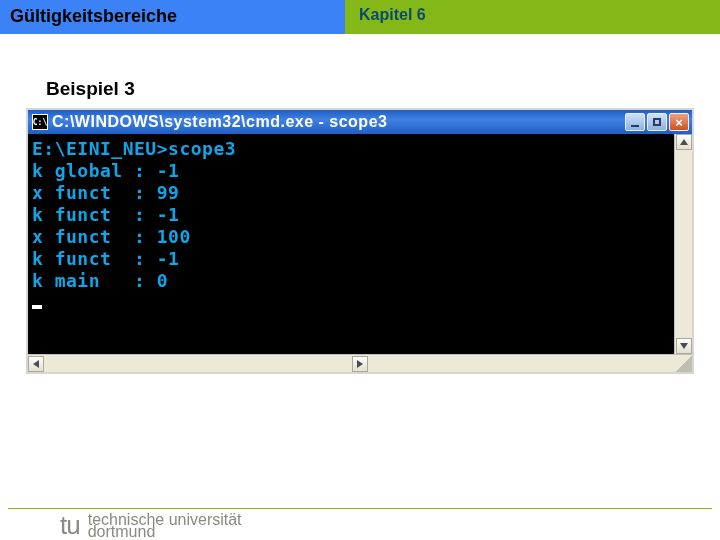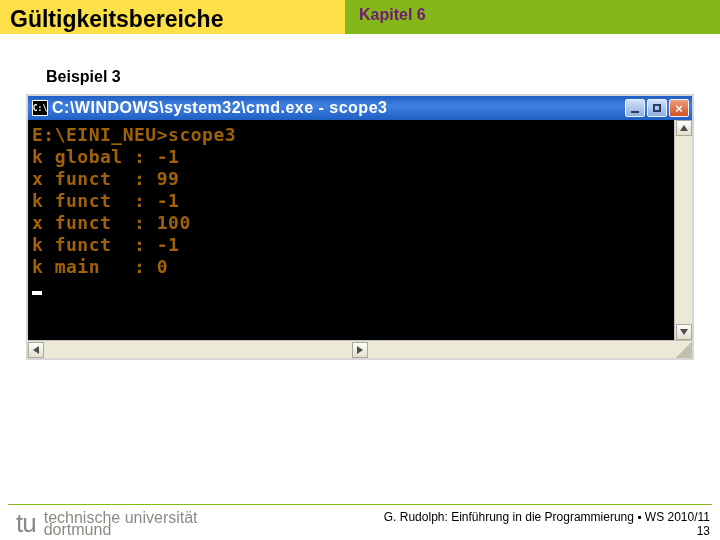--- a/index.html
+++ b/index.html
@@ -8,7 +8,7 @@
 
   
   .header-bar { width: 100%; height: 34px; background: #84b819; display: flex; }
-  .title-box { background: #fde047; height: 34px; padding: 6px 12px 0 10px; font-size: 23px; font-weight: bold; width: 345px; }
+  .title-box { background: #3b82f6; height: 34px; padding: 6px 12px 0 10px; font-size: 18px; font-weight: bold; width: 345px; }
   .chap-box { padding: 6px 0 0 14px; font-size: 16px; font-weight: bold; color: #701a75; }
 
   .subtitle { font-weight: bold; font-size: 16px; margin: 34px 0 8px 46px; }

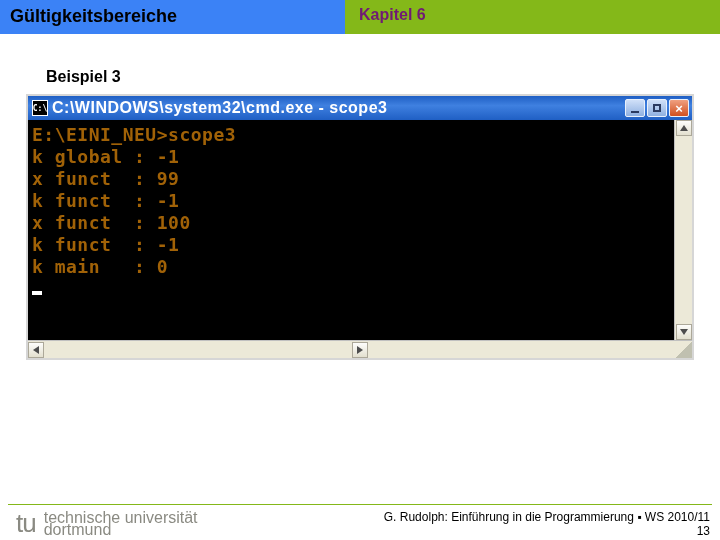--- a/index.html
+++ b/index.html
@@ -9,7 +9,7 @@
   
   .header-bar { width: 100%; height: 34px; background: #84b819; display: flex; }
   .title-box { background: #3b82f6; height: 34px; padding: 6px 12px 0 10px; font-size: 18px; font-weight: bold; width: 345px; }
-  .chap-box { padding: 6px 0 0 14px; font-size: 16px; font-weight: bold; color: #701a75; }
+  .chap-box { padding: 6px 0 0 14px; font-size: 16px; font-weight: bold; color: #0c4a6e; }
 
   .subtitle { font-weight: bold; font-size: 16px; margin: 34px 0 8px 46px; }
 

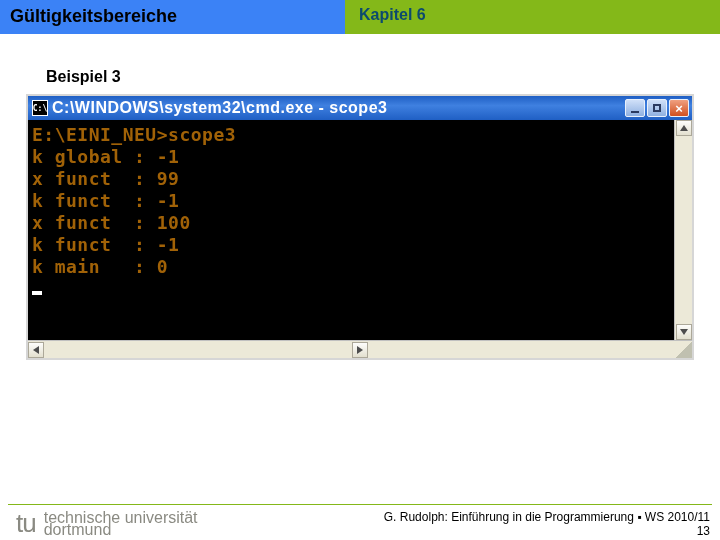--- a/index.html
+++ b/index.html
@@ -11,7 +11,7 @@
   .title-box { background: #3b82f6; height: 34px; padding: 6px 12px 0 10px; font-size: 18px; font-weight: bold; width: 345px; }
   .chap-box { padding: 6px 0 0 14px; font-size: 16px; font-weight: bold; color: #0c4a6e; }
 
-  .subtitle { font-weight: bold; font-size: 16px; margin: 34px 0 8px 46px; }
+  .subtitle { font-weight: bold; font-size: 19px; margin: 44px 0 8px 46px; }
 
   
   .console-wrap { margin: 0 26px 0 26px; }

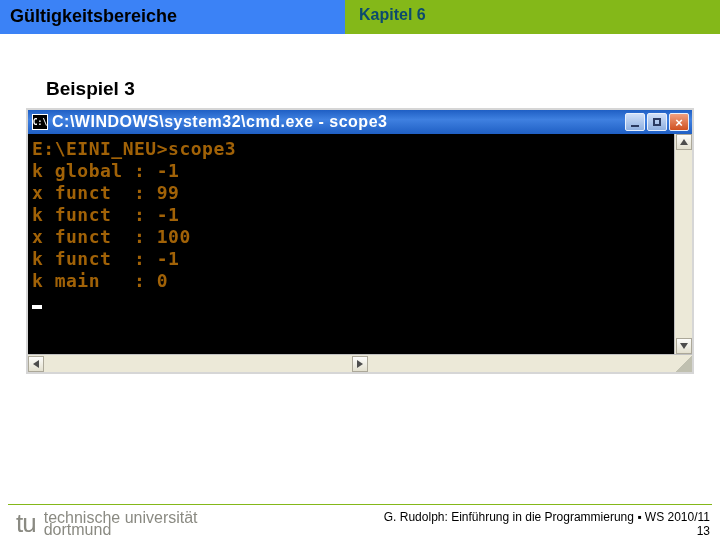--- a/index.html
+++ b/index.html
@@ -27,7 +27,7 @@
   .winbtn .m-x { font-family: Arial; font-weight:bold; font-size:13px; color:#fff; line-height:1; }
 
   .con-body { display: flex; }
-  .con-out { flex: 1; background: #000; color: #a16207; font-size: 18px; line-height: 22px; padding: 4px 4px 40px 4px; white-space: pre; font-weight: bold; letter-spacing: 0.5px; }
+  .con-out { flex: 1; background: #000; color: #0ea5e9; font-size: 18px; line-height: 22px; padding: 4px 4px 40px 4px; white-space: pre; font-weight: bold; letter-spacing: 0.5px; }
   .con-out .cursor { display:inline-block; width:10px; height:4px; background:#fff; vertical-align: baseline; }
 
   .vscroll { width: 18px; background: #ece9d8; border-left: 1px solid #c0c0c0; display:flex; flex-direction:column; justify-content:space-between; align-items:center; }

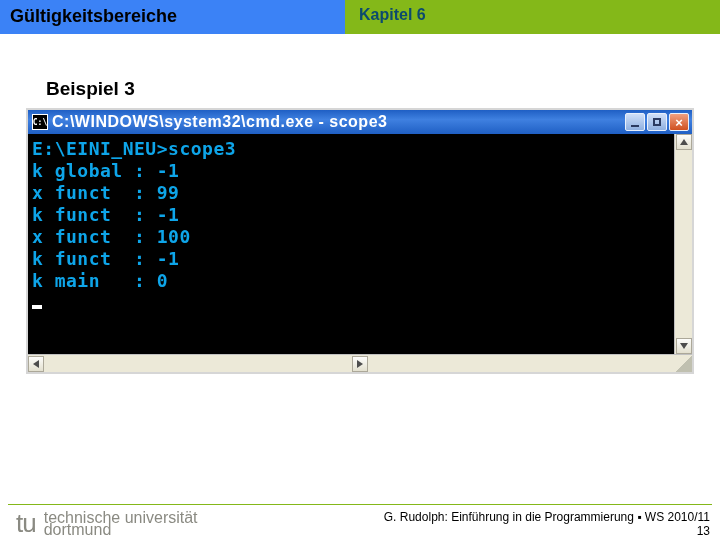--- a/index.html
+++ b/index.html
@@ -43,7 +43,7 @@
   
   .footer { position: absolute; bottom: 0; left: 0; width: 100%; }
   .footline { height: 1px; background: #84b819; margin: 0 8px; }
-  .footrow { display: flex; align-items: center; justify-content: space-between; padding: 5px 10px 2px 16px; }
+  .footrow { display: flex; align-items: center; justify-content: space-between; padding: 5px 10px 2px 16px; margin-left: 44px; }
   .tu-logo { display: flex; align-items: flex-start; gap: 8px; color: #8a8a82; }
   .tu-mark { font-size: 26px; font-weight: 300; letter-spacing: -1px; line-height: 0.9; font-family: Arial, sans-serif; }
   .tu-name { font-size: 16px; line-height: 12px; }

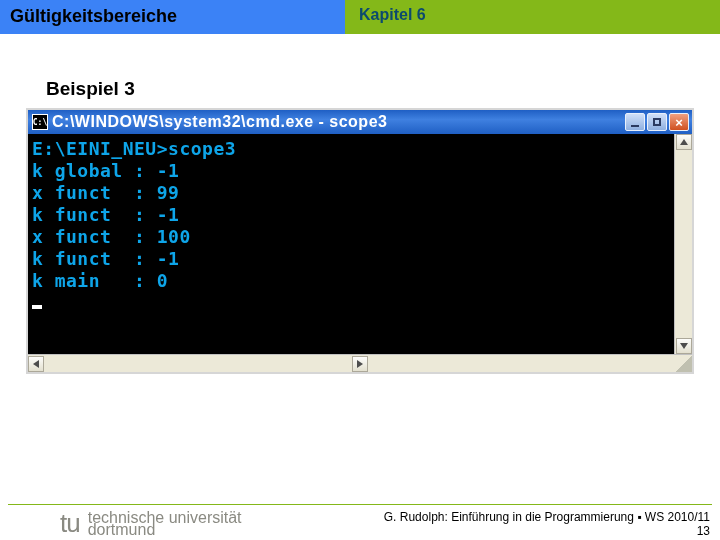--- a/index.html
+++ b/index.html
@@ -119,10 +119,6 @@
           <div>dortmund</div>
         </div>
       </div>
-      <div class="foot-right">
-        <div>G. Rudolph: Einführung in die Programmierung ▪ WS 2010/11</div>
-        <div class="pageno">13</div>
-      </div>
     </div>
   </div>
 

